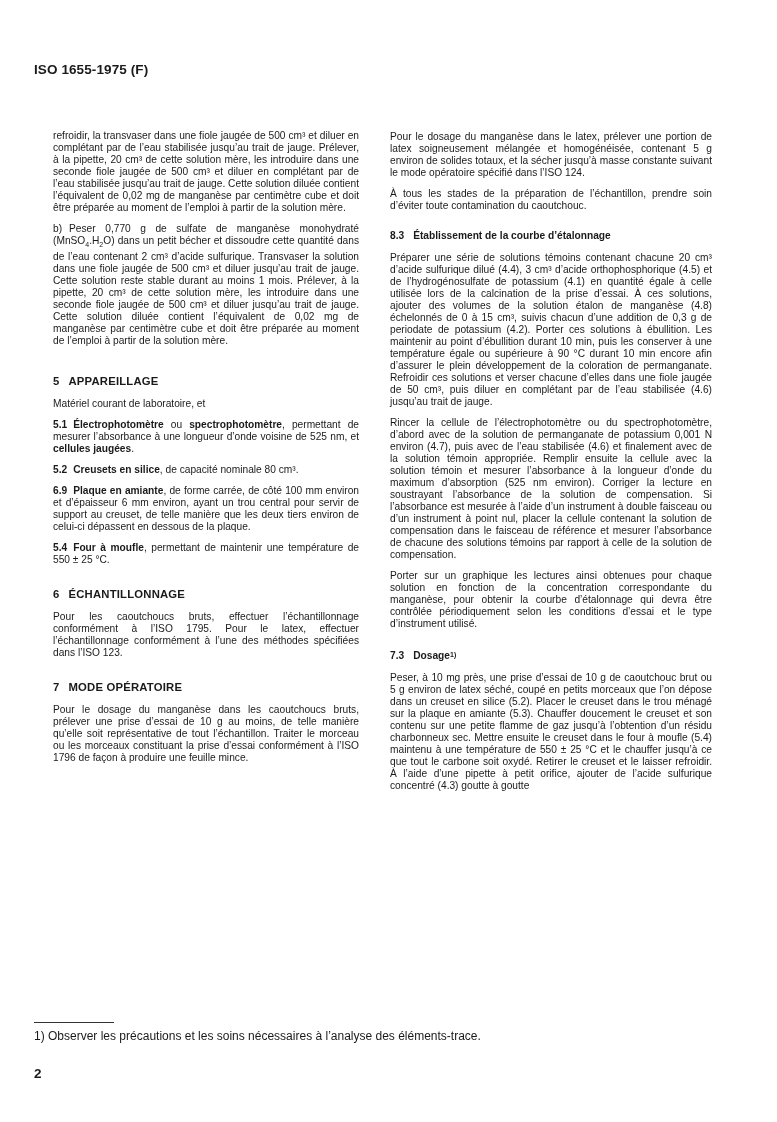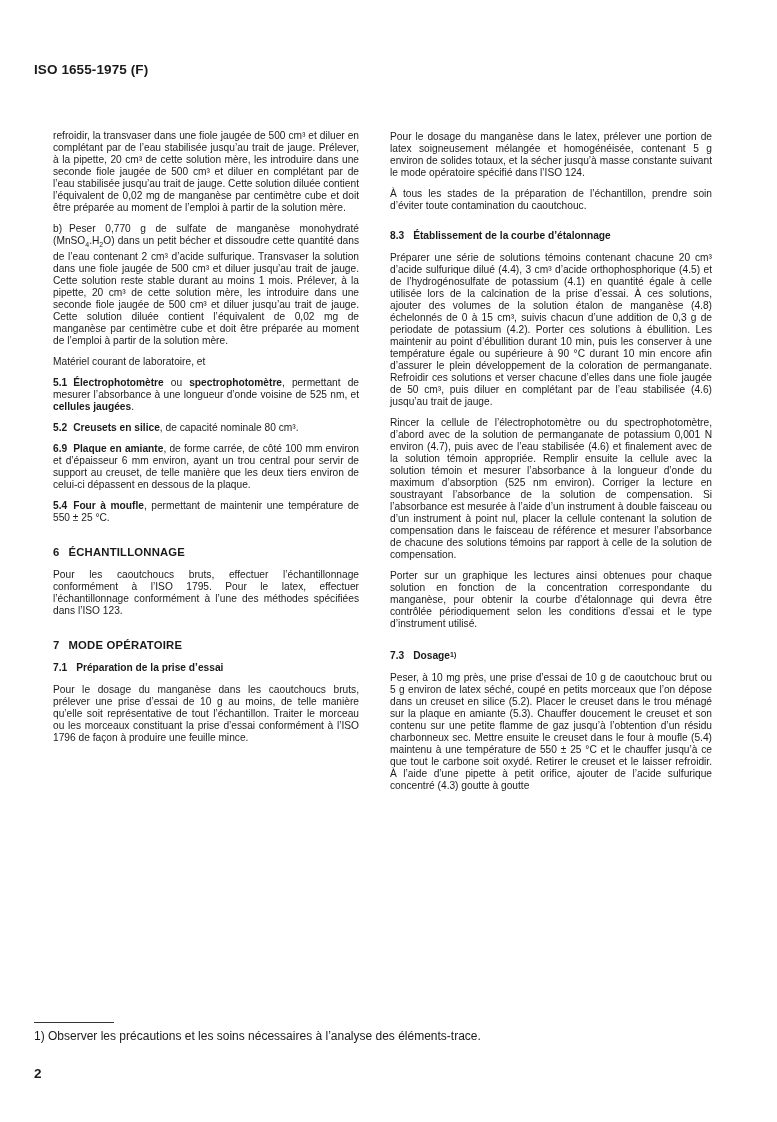--- a/index.html
+++ b/index.html
@@ -46,6 +46,9 @@
     <span style="margin-right:7px">b)</span><span>Peser 0,770 g de sulfate de manganèse monohydraté (MnSO</span><sub>4</sub><span>.H</span><sub>2</sub><span>O) dans un petit bécher et dissoudre cette quantité dans de l’eau contenant 2 cm³ d’acide sulfurique. Transvaser la solution dans une fiole jaugée de 500 cm³ et diluer jusqu’au trait de jauge. Cette solution reste stable durant au moins 1 mois. Prélever, à la pipette, 20 cm³ de cette solution mère, les introduire dans une seconde fiole jaugée de 500 cm³ et diluer jusqu’au trait de jauge. Cette solution diluée contient l’équivalent de 0,02 mg de manganèse par centimètre cube et doit être préparée au moment de l’emploi à partir de la solution mère.</span>
   </p>
 
+  <div class="h1" style="margin-top:28px">
+    <span class="num">5</span><span>APPAREILLAGE</span>
+  </div>
   <p>Matériel courant de laboratoire, et</p>
   <p>
     <span class="sub-num">5.1</span><span class="b">Électrophotomètre</span><span> ou </span><span class="b">spectrophotomètre</span><span>, permettant de mesurer l’absorbance à une longueur d’onde voisine de 525 nm, et </span><span class="b">cellules jaugées</span><span>.</span>

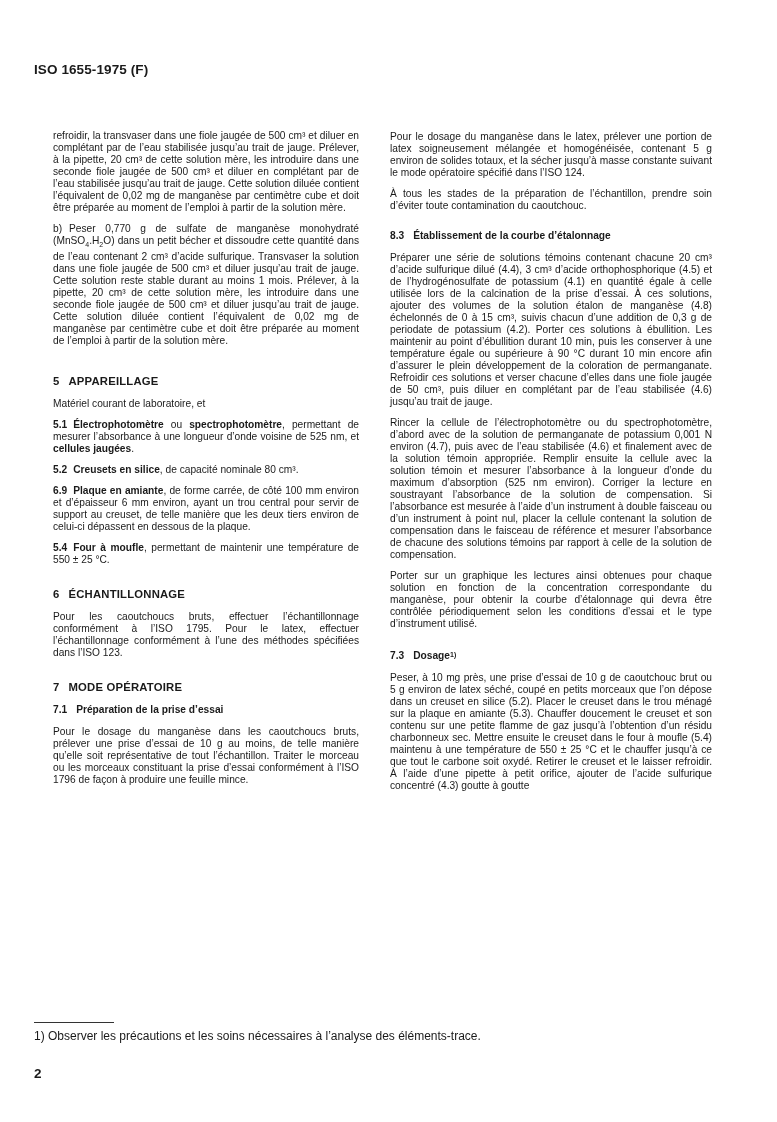--- a/index.html
+++ b/index.html
@@ -71,9 +71,6 @@
   <div class="h1">
     <span class="num">7</span><span>MODE OPÉRATOIRE</span>
   </div>
-  <div class="h2" style="margin-top:0">
-    <span class="num">7.1</span><span>Préparation de la prise d’essai</span>
-  </div>
   <p>Pour le dosage du manganèse dans les caoutchoucs bruts, prélever une prise d’essai de 10 g au moins, de telle manière qu’elle soit représentative de tout l’échantillon. Traiter le morceau ou les morceaux constituant la prise d’essai conformément à l’ISO 1796 de façon à produire une feuille mince.</p>
 </div>
 

